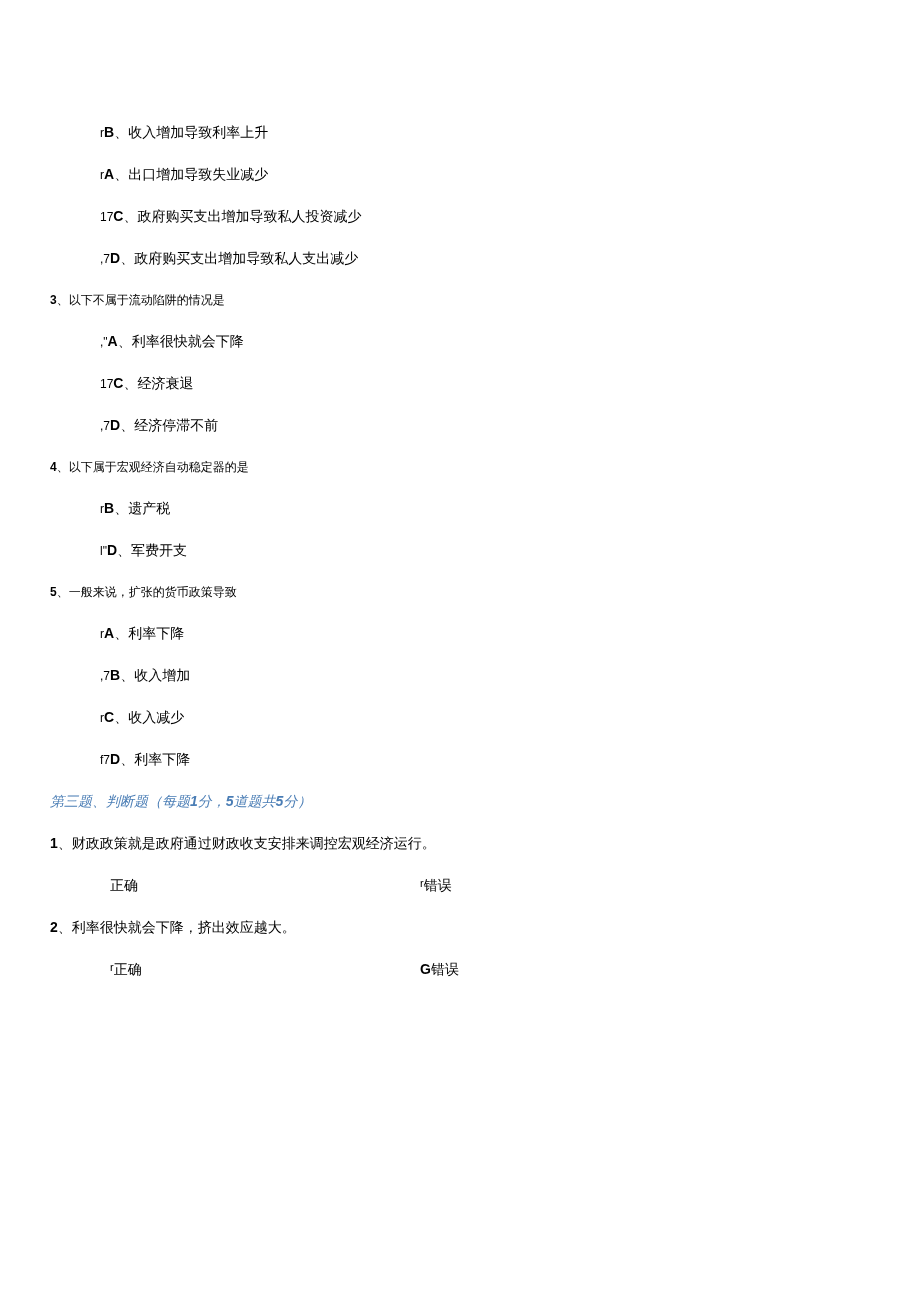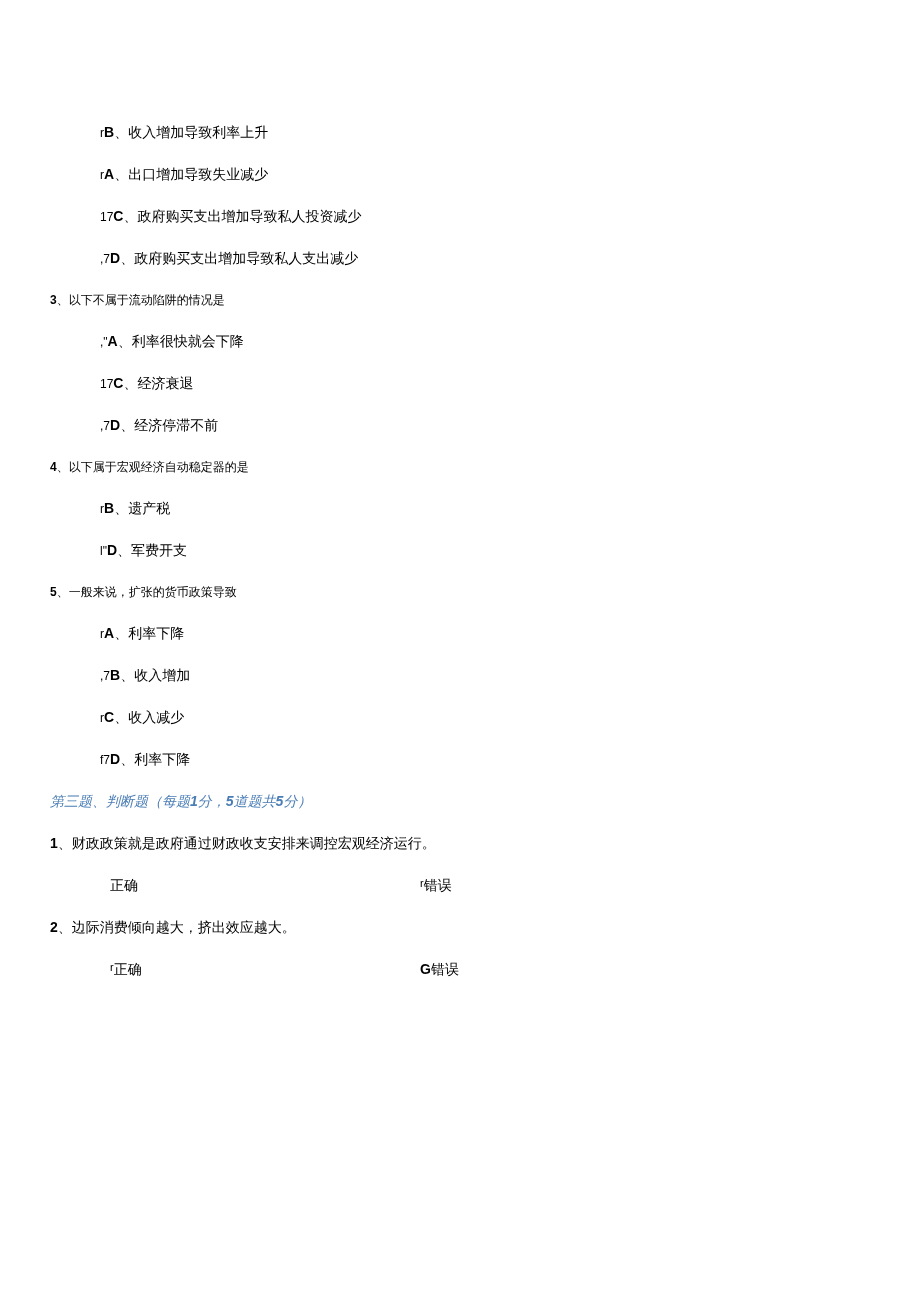--- a/index.html
+++ b/index.html
@@ -163,7 +163,7 @@
   </div>
 
   <div class="tf-question">
-    <span class="qnum">2</span><span class="qtext">、</span><span class="qtext">边际消费倾向越大，挤出效应越大。</span>
+    <span class="qnum">2</span><span class="qtext">、</span><span class="qtext">利率很快就会下降，挤出效应越大。</span>
   </div>
   <div class="tf-choices">
     <div class="tf-left">

